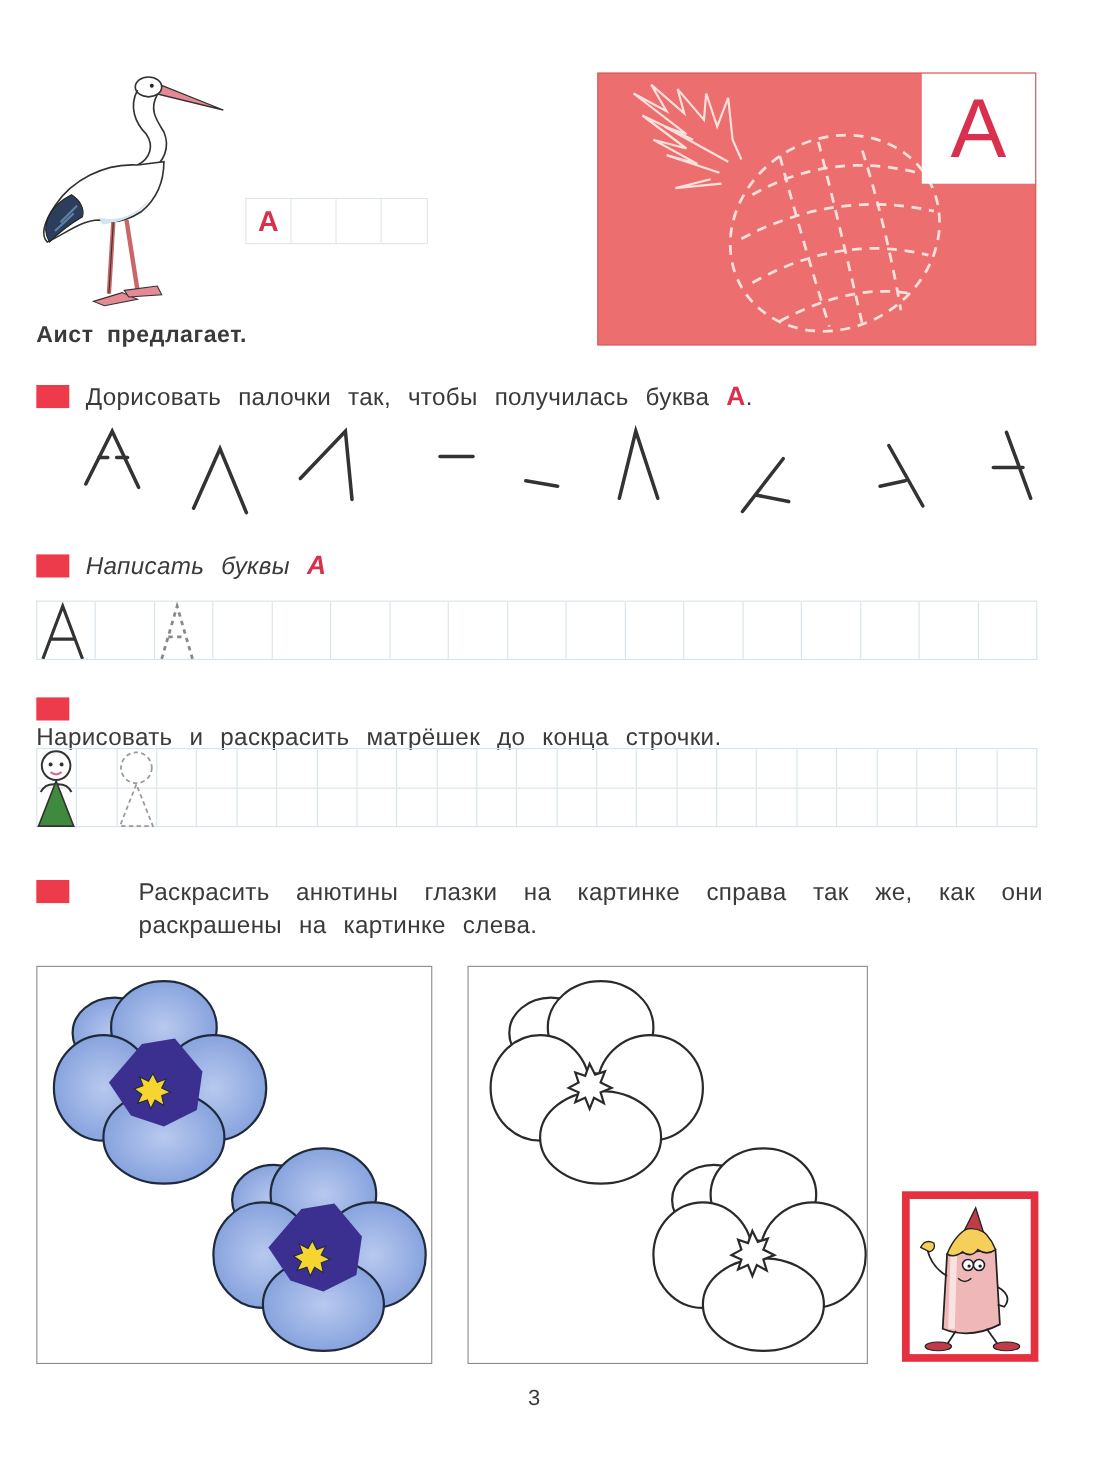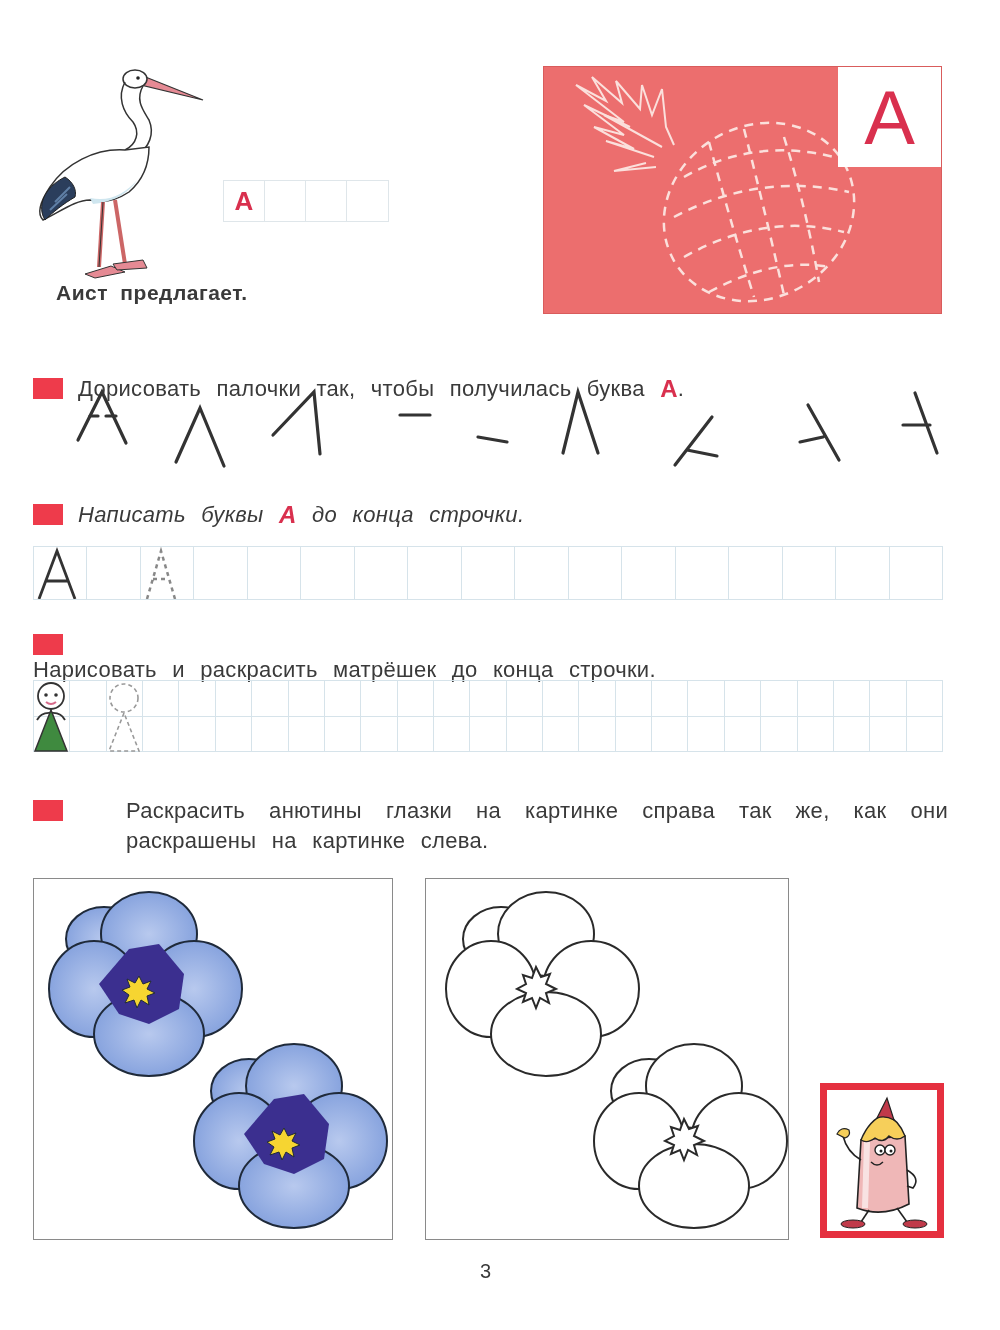--- a/index.html
+++ b/index.html
@@ -9,7 +9,7 @@
 
   
   #stork { left: 25px; top: 52px; width: 185px; height: 240px; }
-  #stork-caption { left: 33px; top: 281px; font-size: 21px; font-weight: bold; color: #3a3a3a; letter-spacing: 0.5px; word-spacing: 6px; margin-left: 23px; }
+  #stork-caption { left: 33px; top: 293px; font-size: 21px; font-weight: bold; color: #3a3a3a; letter-spacing: 0.5px; word-spacing: 6px; }
 
   
   #letter-boxes { left: 223px; top: 180px; display: flex; border: 1px solid #dfe6ea; }

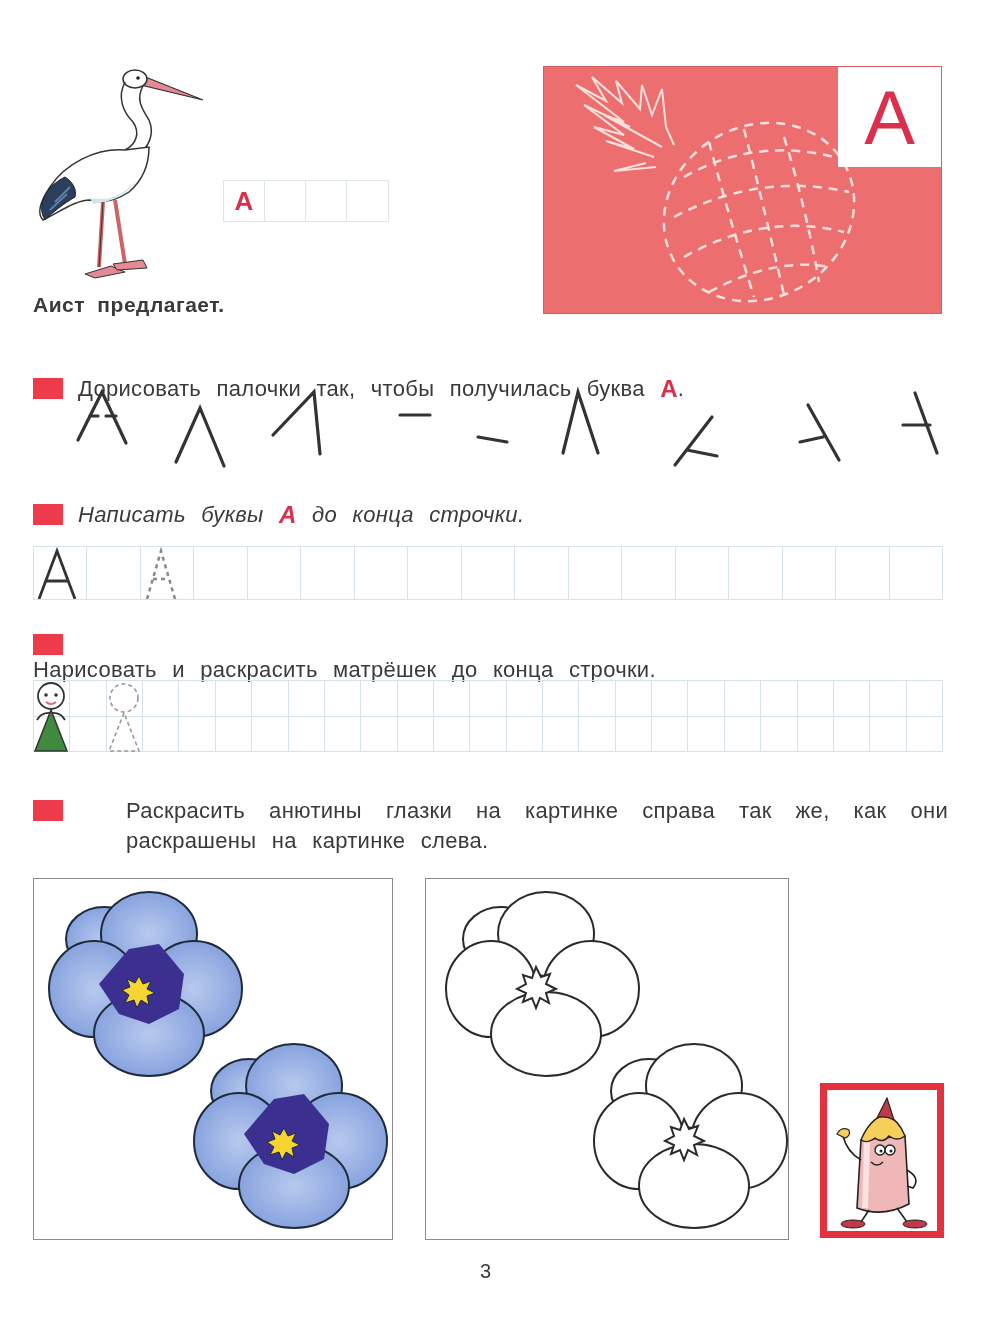--- a/index.html
+++ b/index.html
@@ -25,7 +25,7 @@
   .task { display: flex; align-items: flex-start; font-size: 22px; color: #3a3a3a; letter-spacing: 0.3px; word-spacing: 9px; line-height: 30px; }
   .task .bullet { width: 30px; height: 21px; background: #ee3b4b; margin-right: 15px; margin-top: 4px; flex: 0 0 auto; }
   .task .hl { color: #d9304e; font-weight: bold; font-size: 24px; }
-  #task1 { left: 33px; top: 346px; margin-top: 28px; }
+  #task1 { left: 33px; top: 346px; }
   #task2 { left: 33px; top: 500px; font-style: italic; }
   #task3 { left: 33px; top: 630px; flex-direction: column; }
   #task4 { left: 33px; top: 796px; width: 915px; }

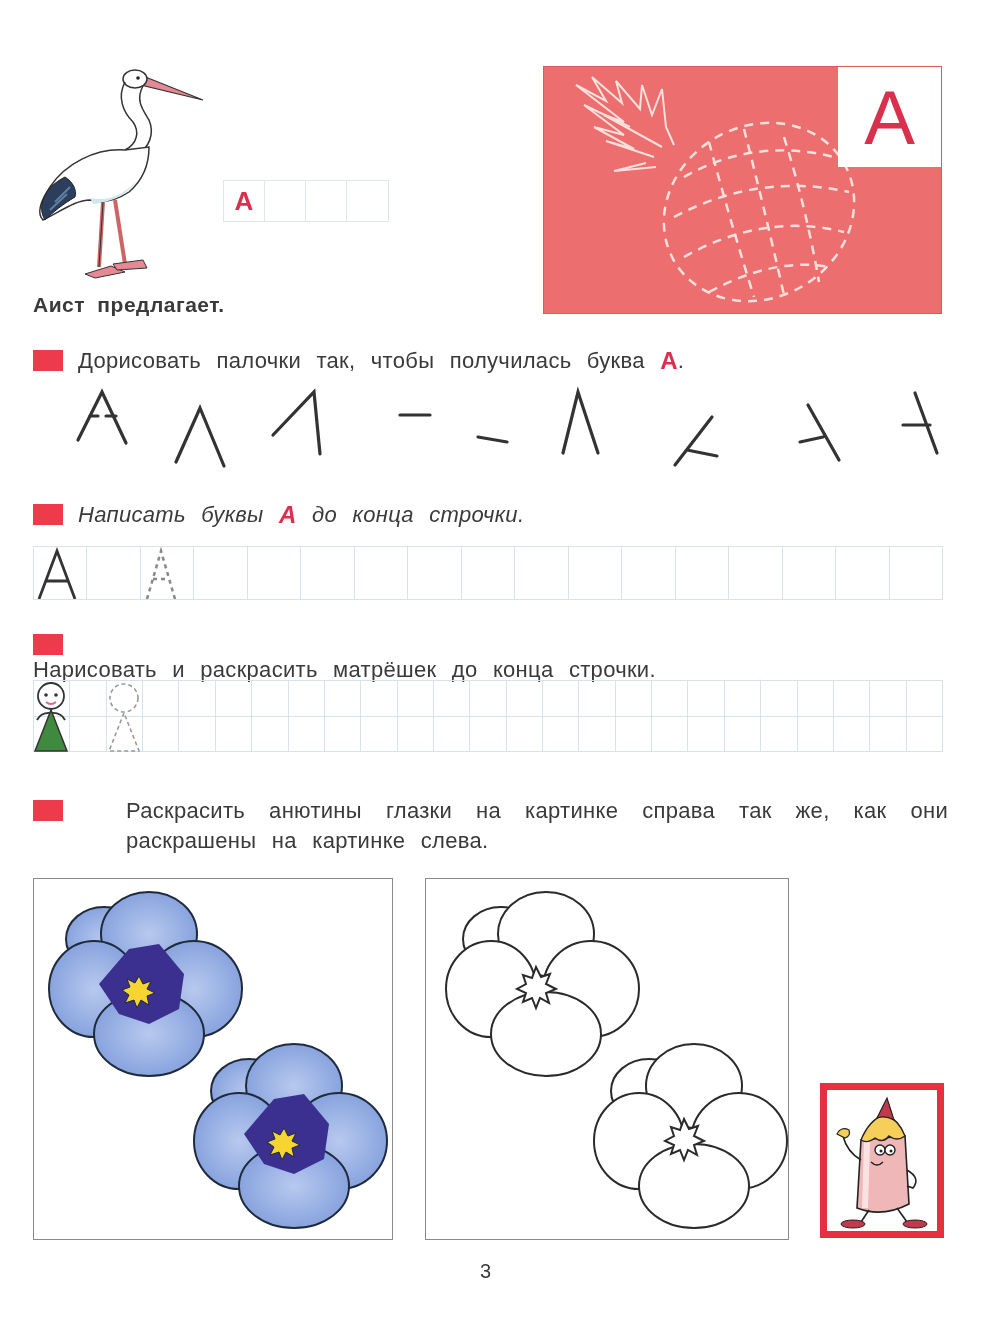--- a/index.html
+++ b/index.html
@@ -145,7 +145,7 @@
 
 <div id="task2" class="abs task">
   <span class="bullet"></span>
-  <span>Написать буквы</span>&nbsp;<span class="hl">А</span>&nbsp;<span>до конца строчки.</span>
+  <span>Написать буквы</span>&nbsp;<span class="hl">А</span>&nbsp;
 </div>
 
 <div id="letters-row" class="abs grid-row">

